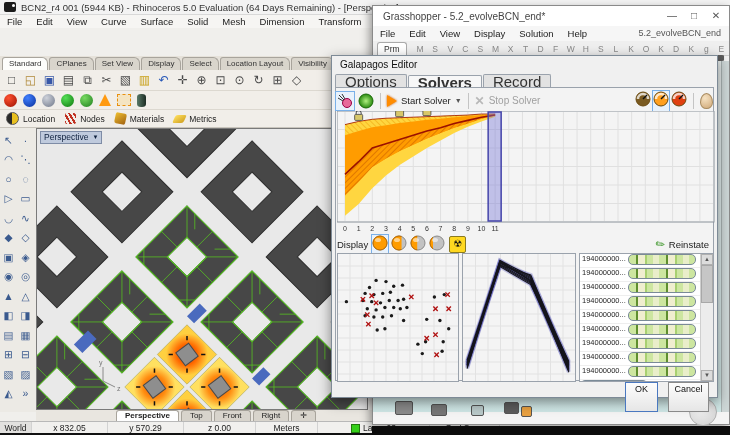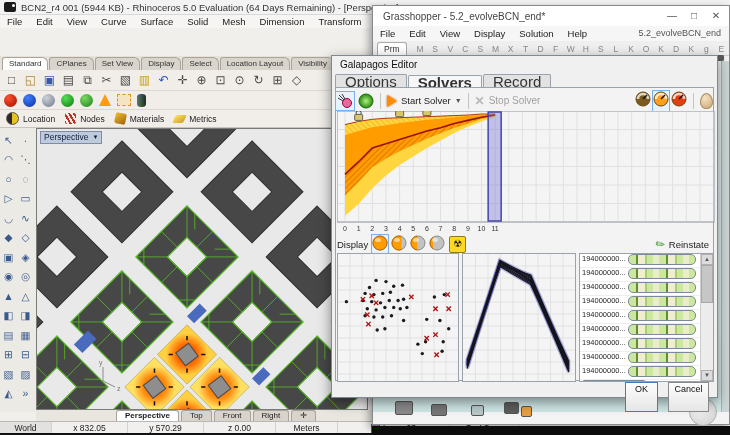--- a/index.html
+++ b/index.html
@@ -312,7 +312,7 @@
       <div class="vtab">✛</div>
     </div>
   <div class="abs" id="rh-status">
-      <div class="scell" style="width: 52px; background: rgb(226, 225, 223);">
+      <div class="scell" style="width: 32px; background: rgb(226, 225, 223);">
         <span>World</span>
       </div>
       <div class="scell" style="width: 76px;">

